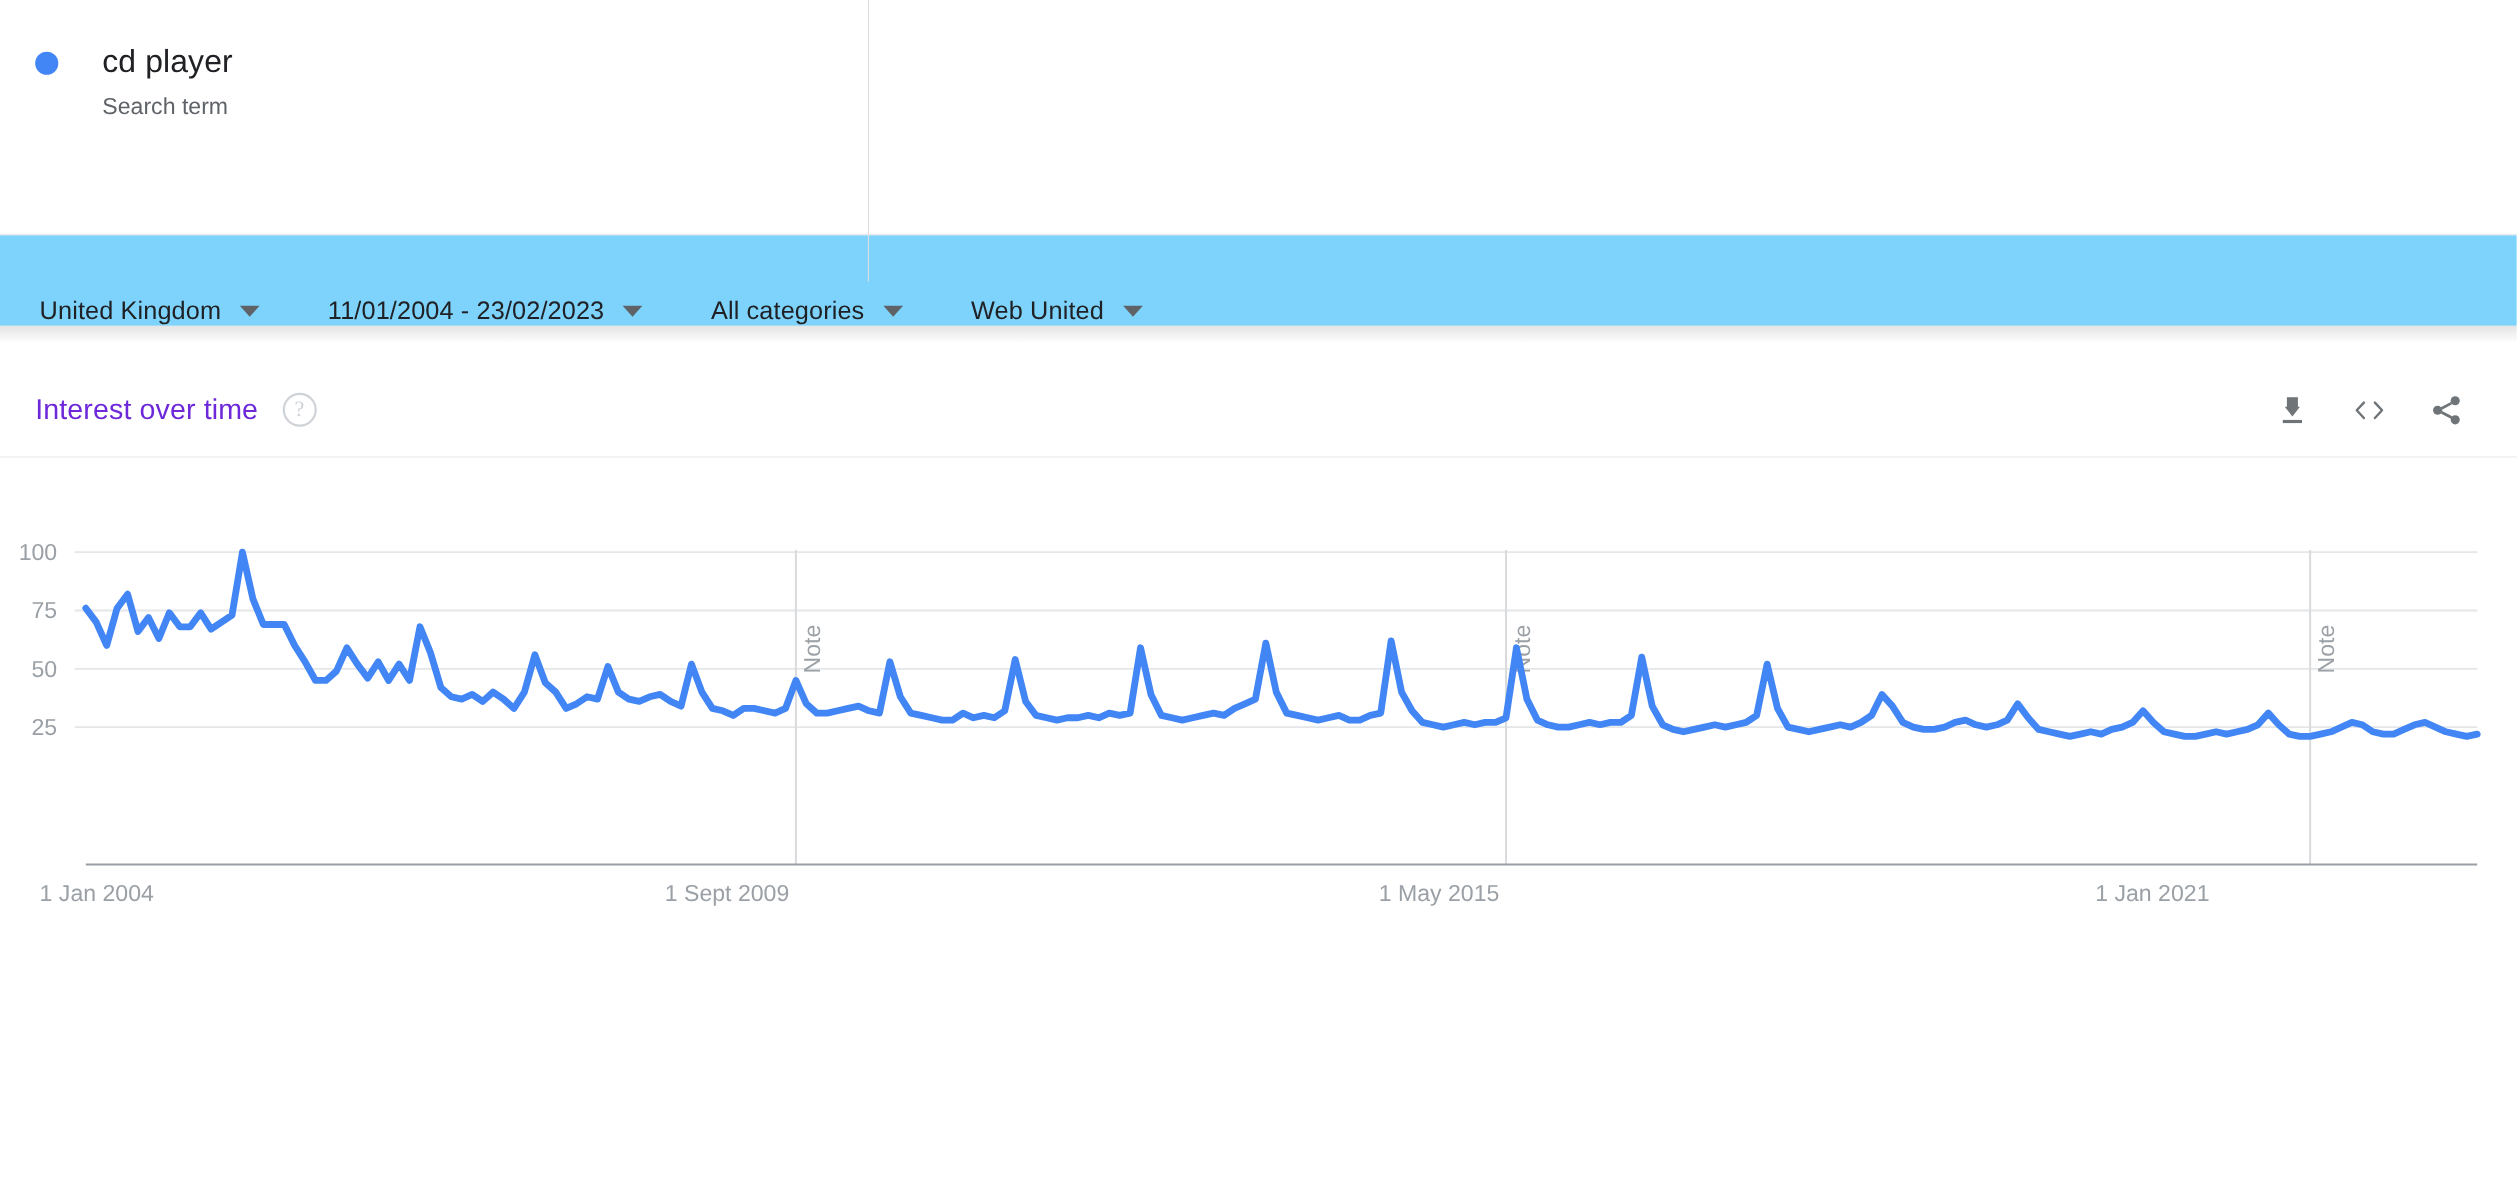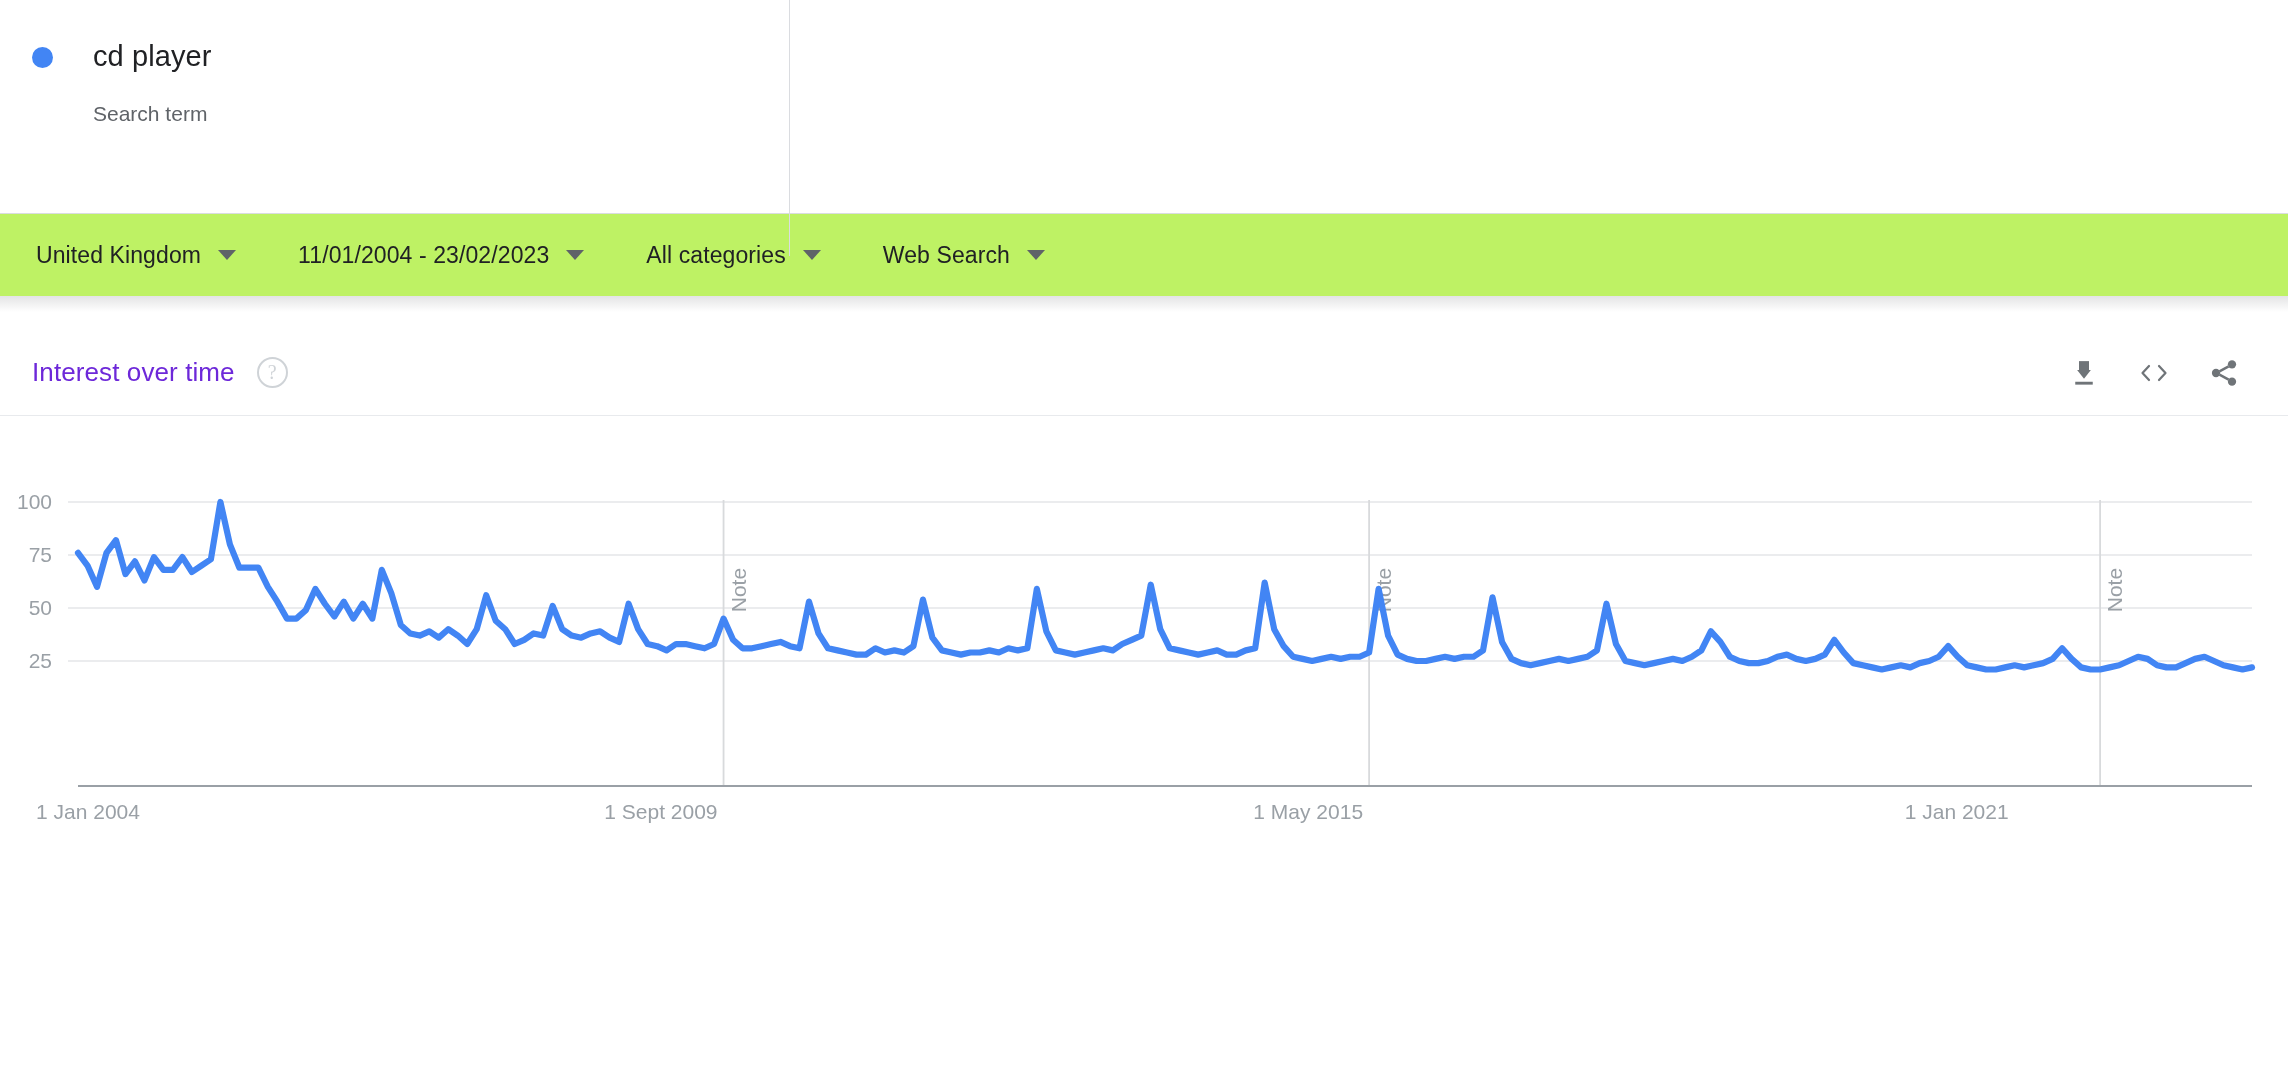--- a/index.html
+++ b/index.html
@@ -44,7 +44,7 @@
     font-size: 21px;
     color: #5f6368;
     line-height: 32px;
-    margin-top: 22px;
+    margin-top: 6px;
   }
   .compare-cell {
     flex: 1 1 auto;

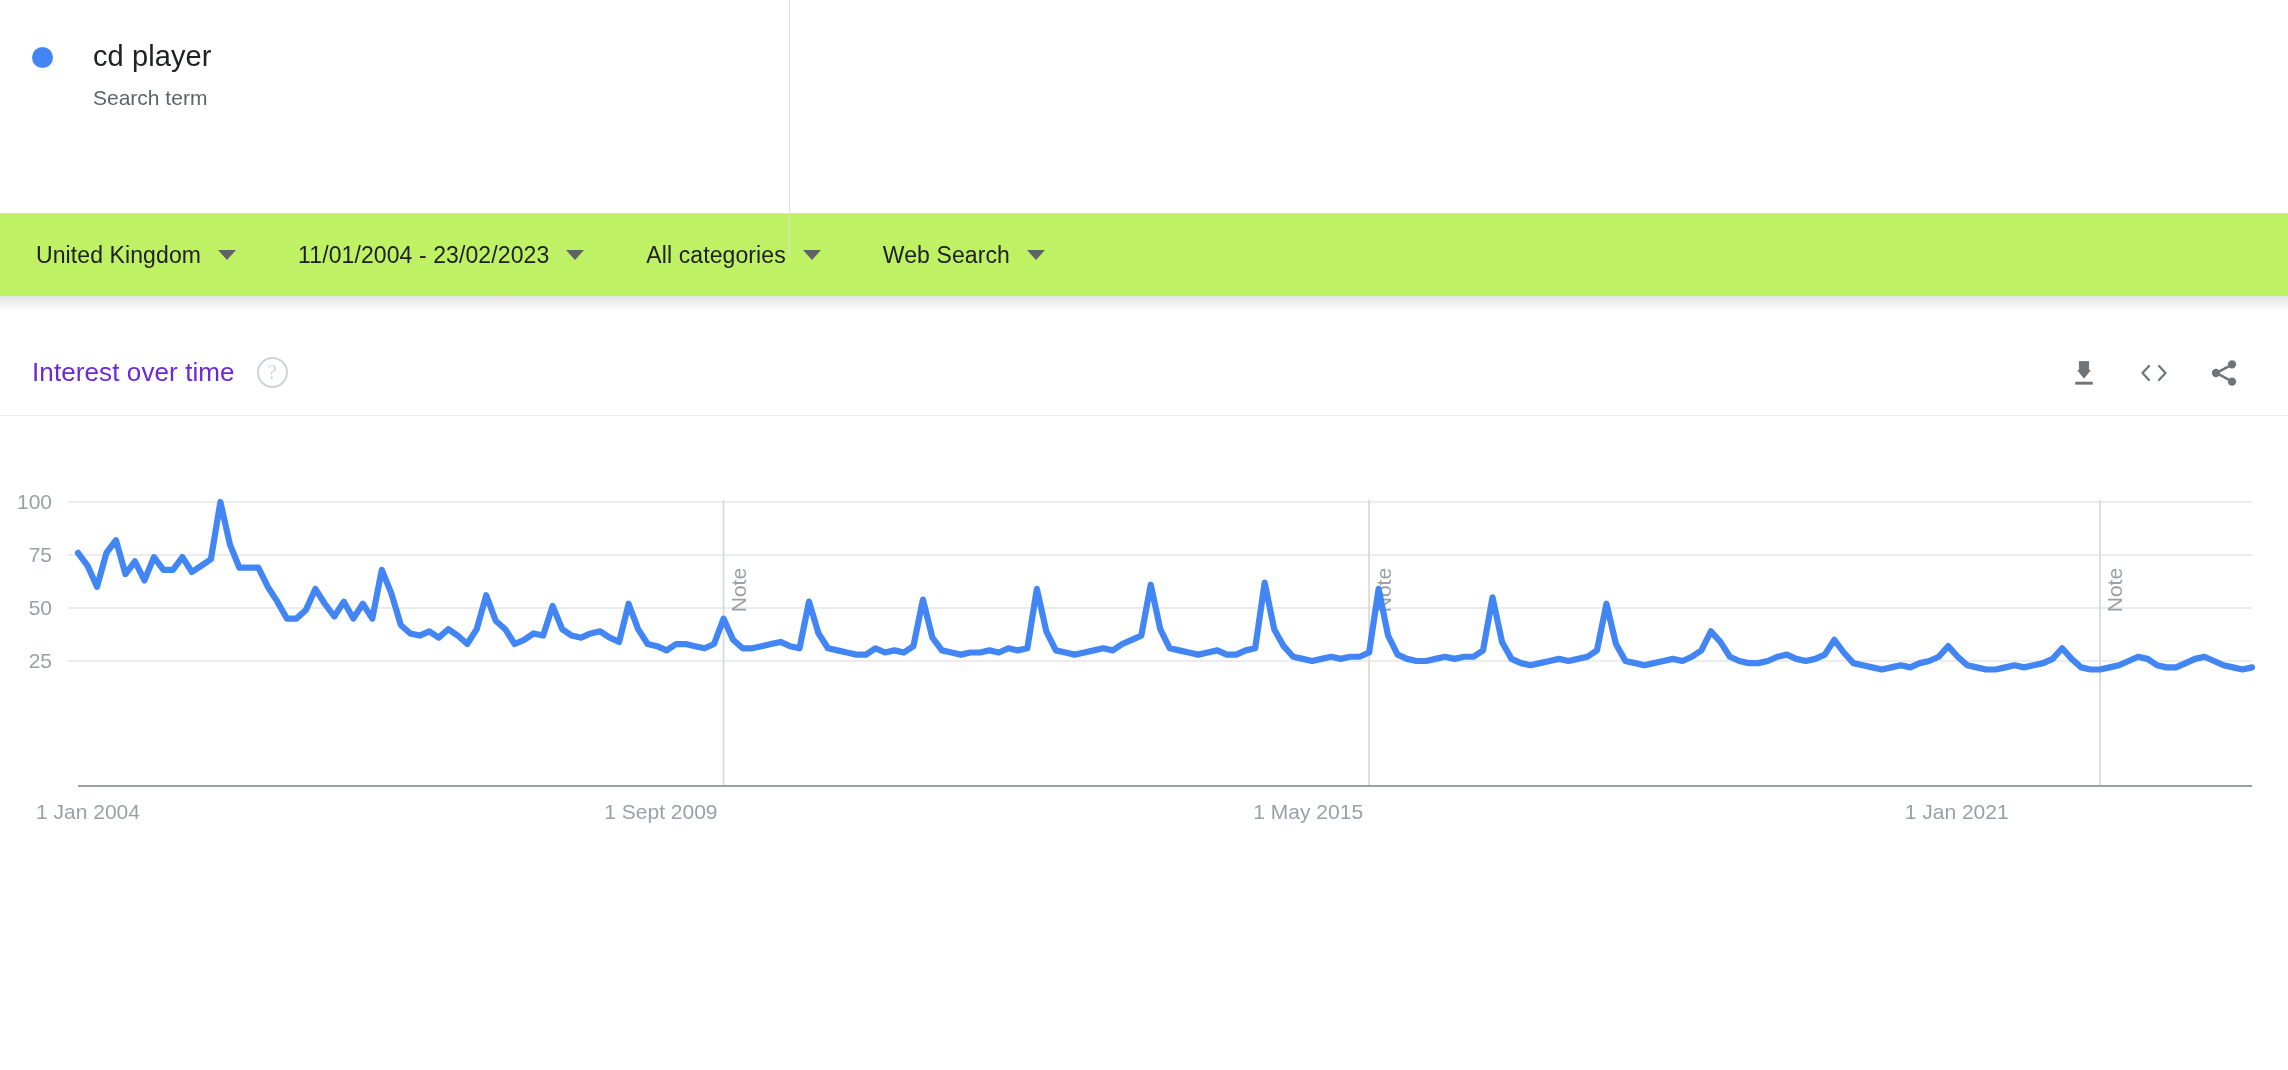--- a/index.html
+++ b/index.html
@@ -76,9 +76,9 @@
   .filter-bar {
     height: 82px;
     display: flex;
-    align-items: center;
+    align-items: flex-end;
     padding-left: 36px;
-    background: #bef264;
+    background: #7dd3fc;
   }
   .filter {
     display: flex;

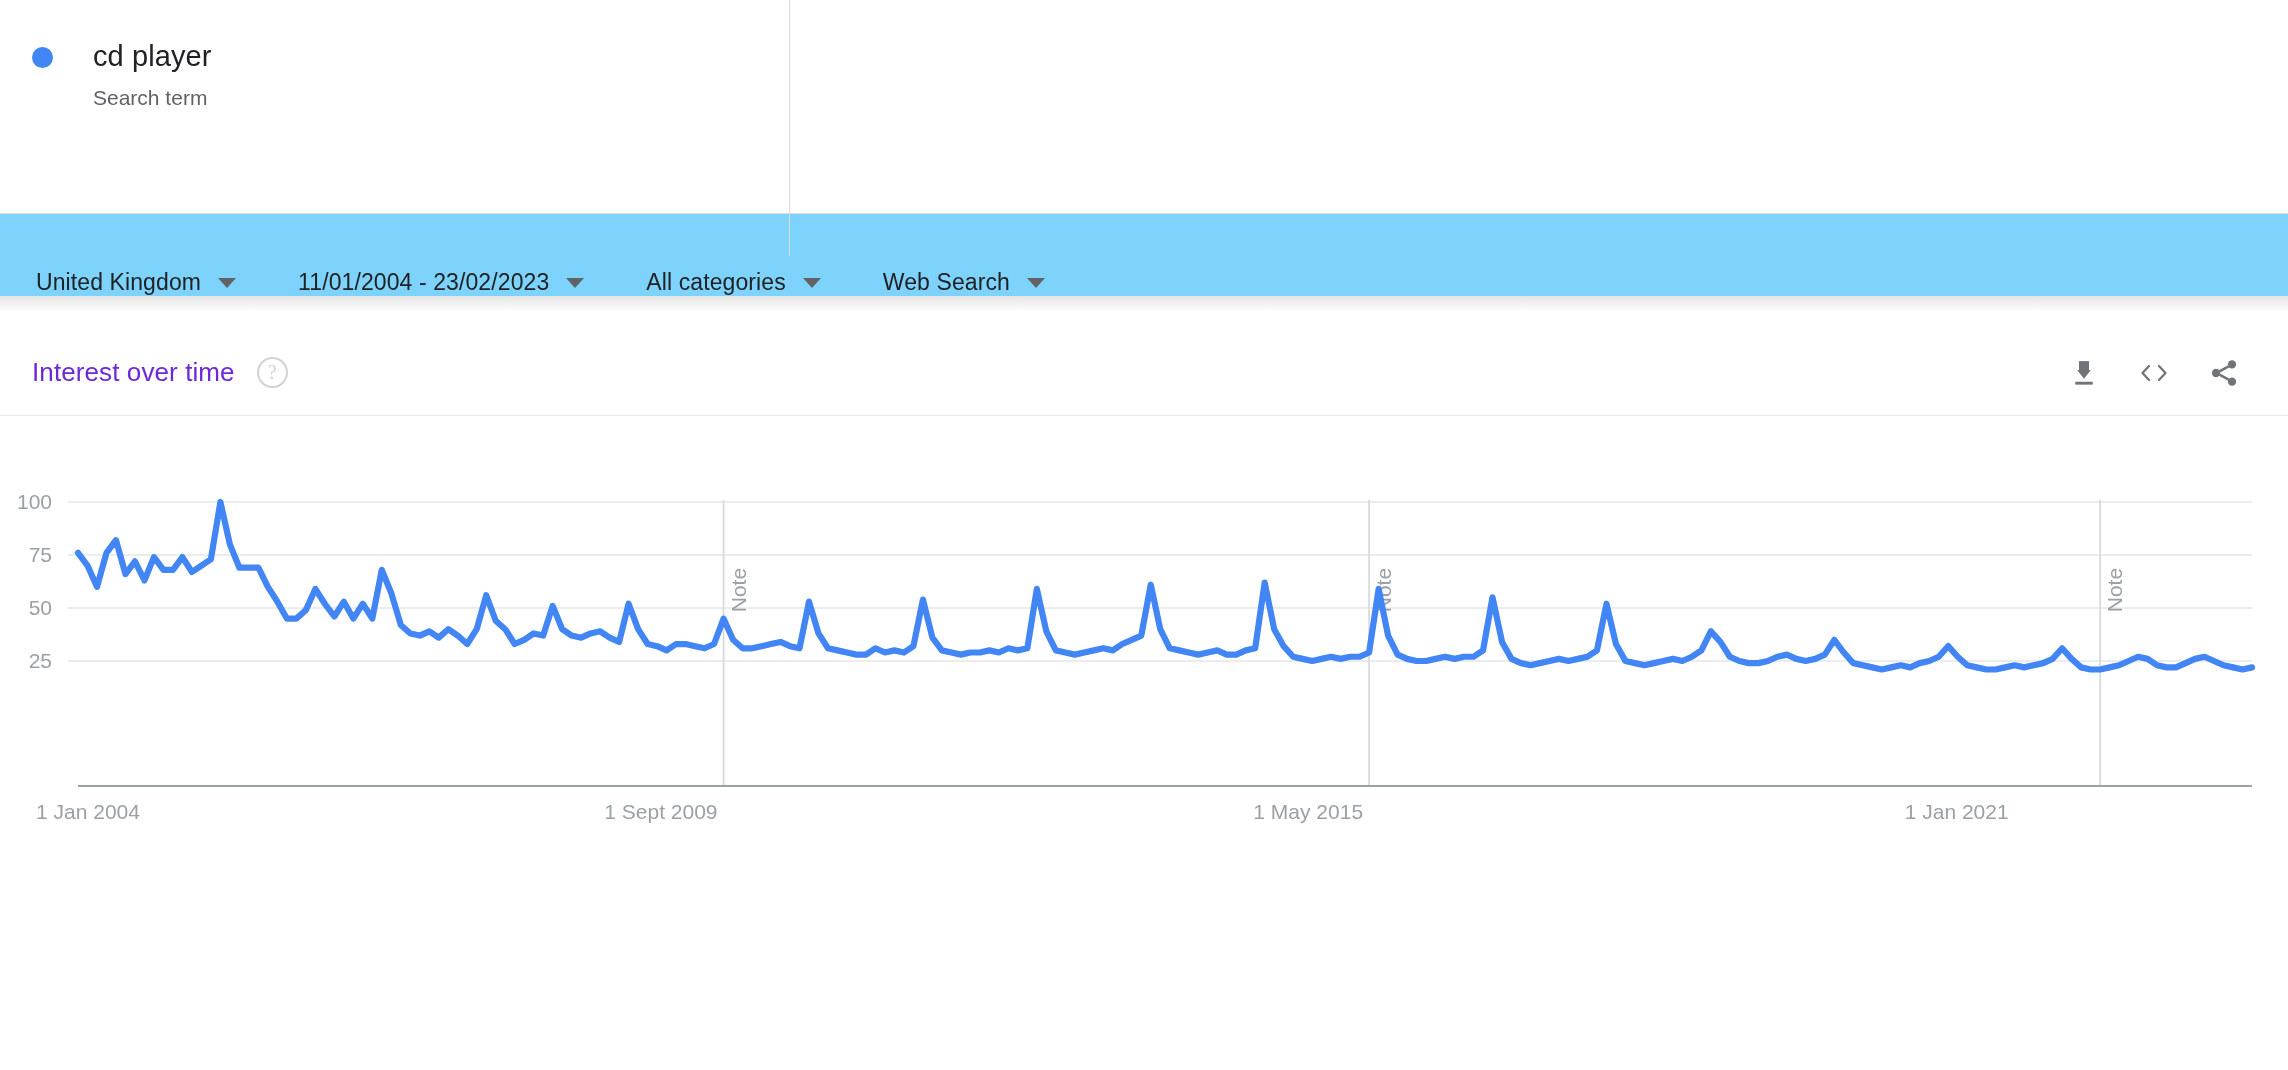--- a/index.html
+++ b/index.html
@@ -178,7 +178,7 @@
     <span class="caret"></span>
   </div>
   <div class="filter">
-    <span class="filter-label">Web Search</span>
+    <span class="filter-label">Web United</span>
     <span class="caret"></span>
   </div>
 </div>

